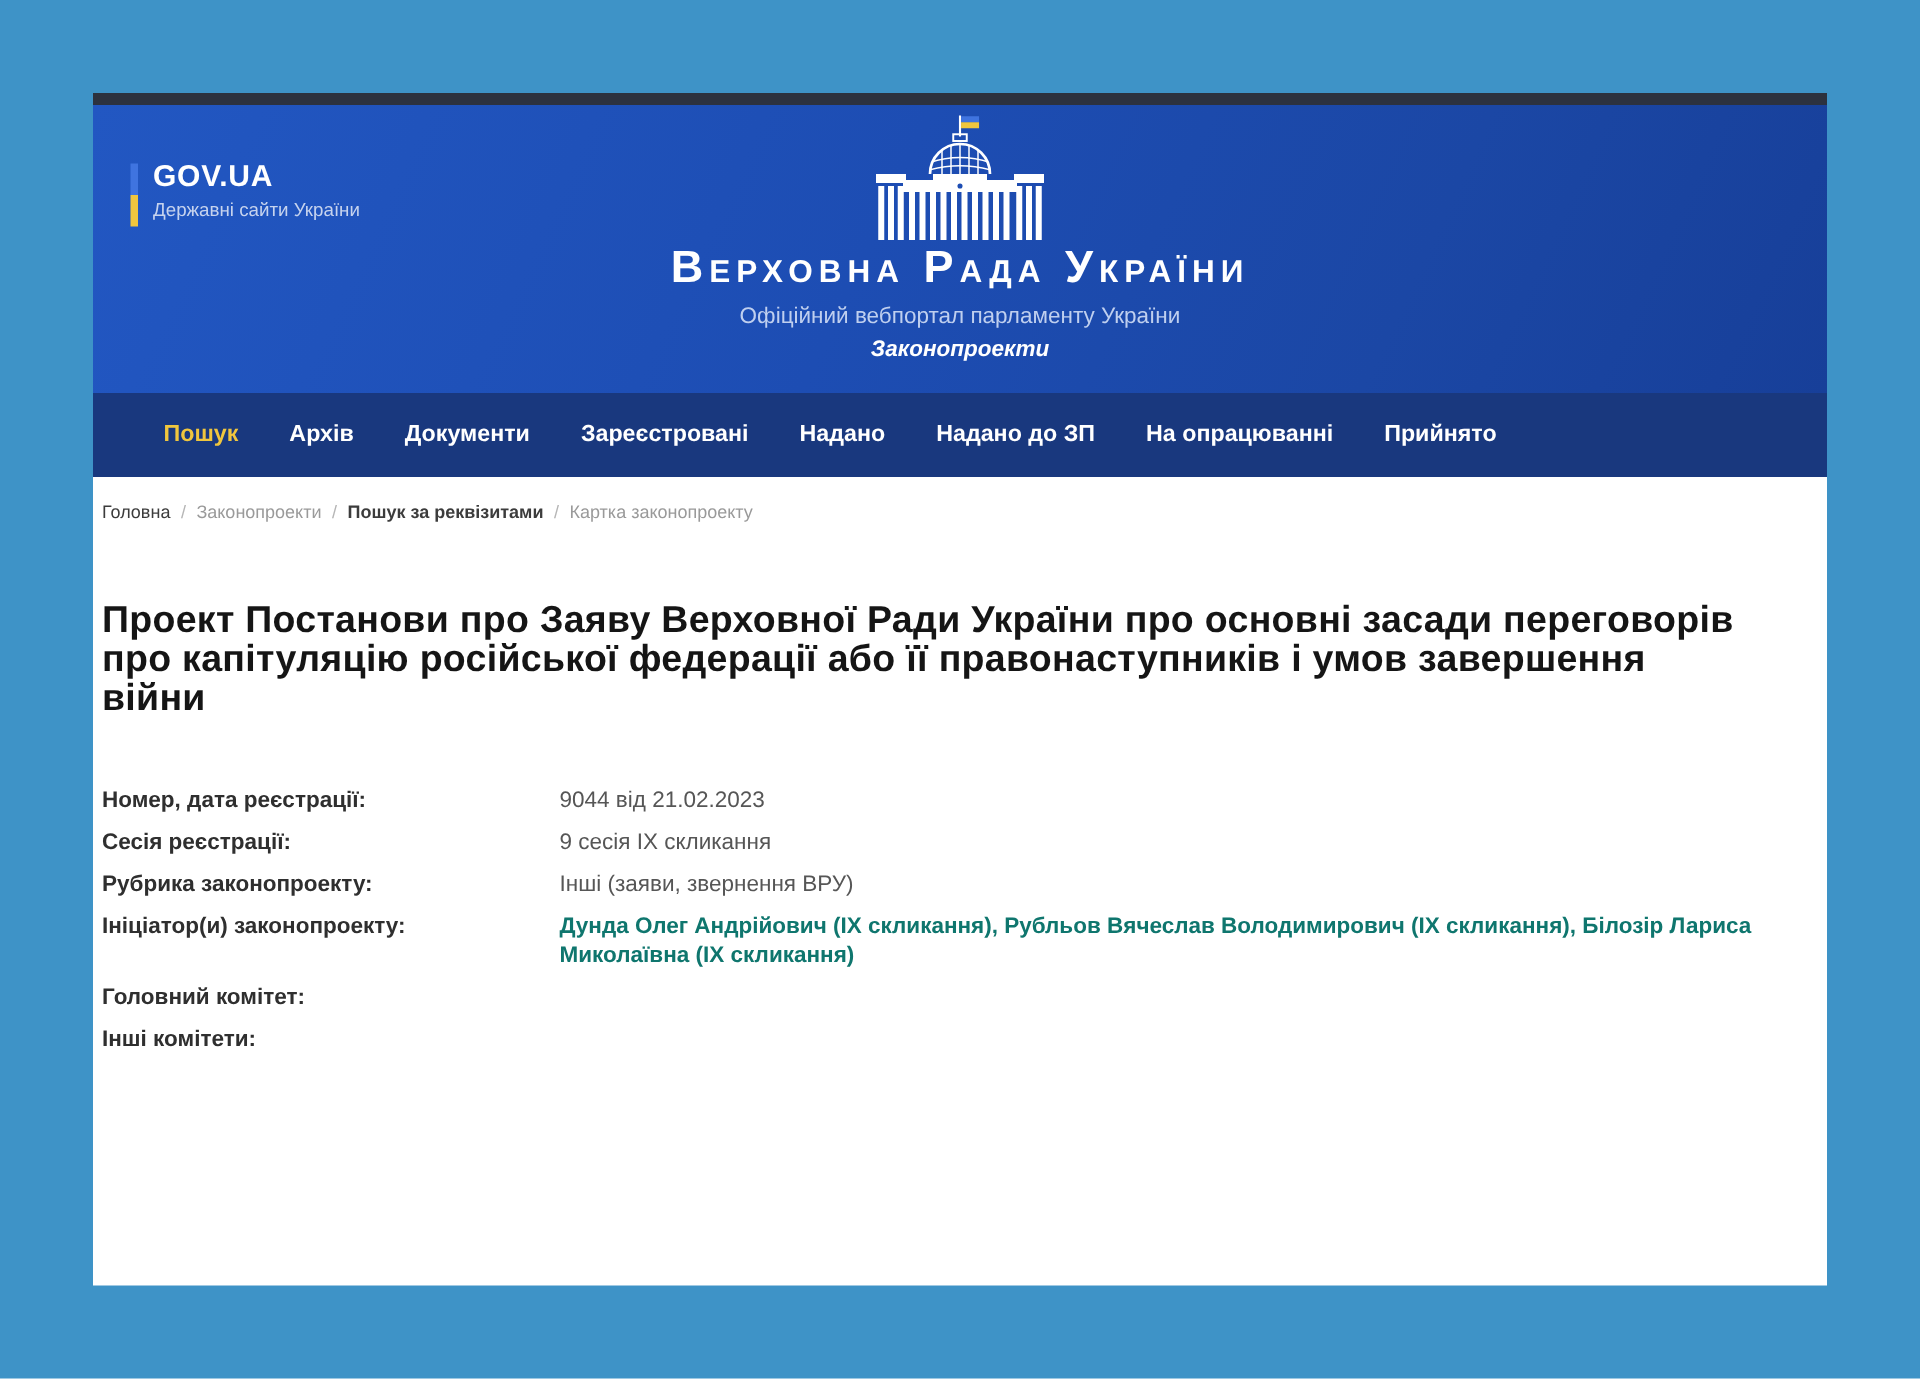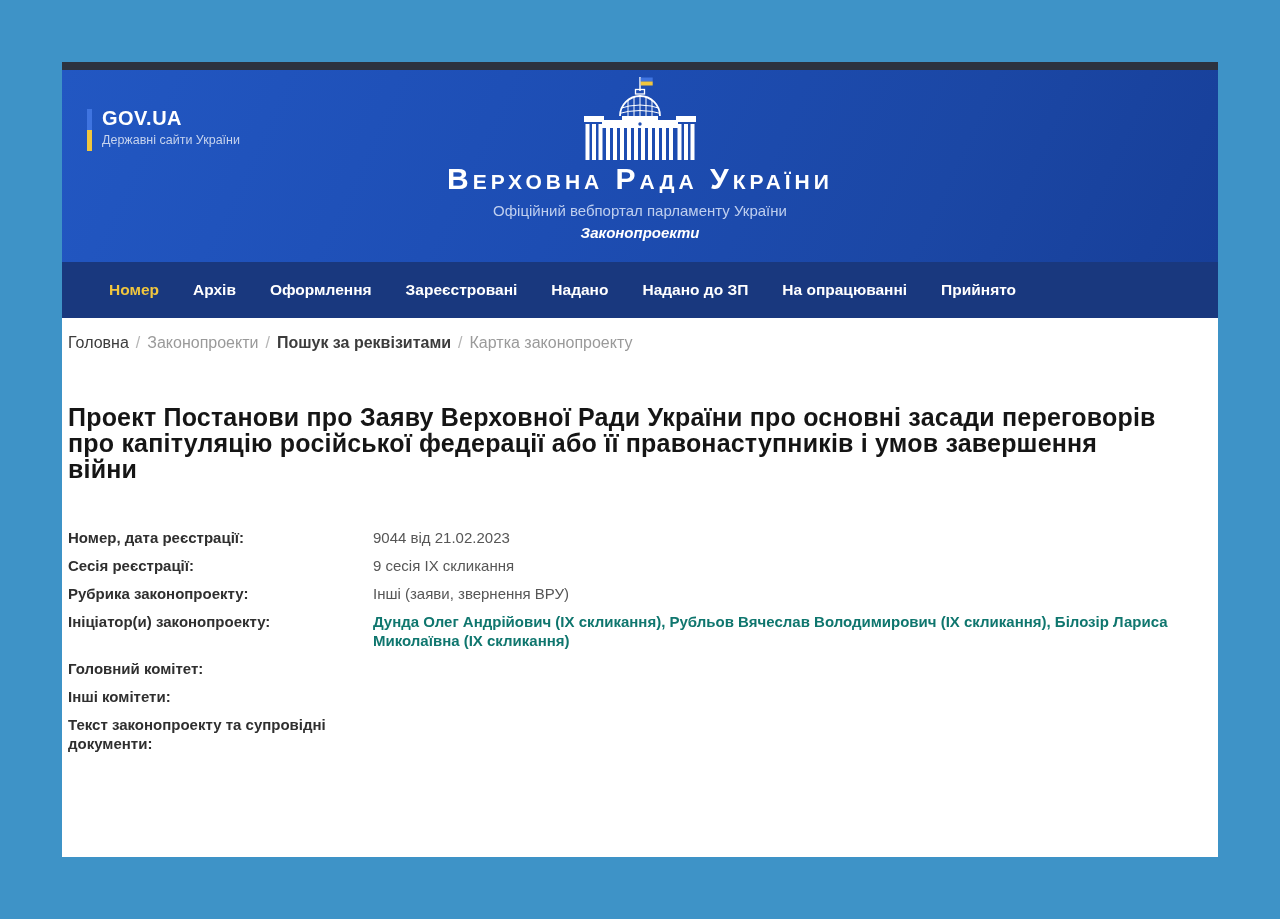--- a/index.html
+++ b/index.html
@@ -156,7 +156,7 @@
   </div>
 
   <div class="nav" id="nav">
-      <div class="nav-item active">Номер</div>
+      <div class="nav-item active">Пошук</div>
       <div class="nav-item">Архів</div>
       <div class="nav-item">Оформлення</div>
       <div class="nav-item">Зареєстровані</div>

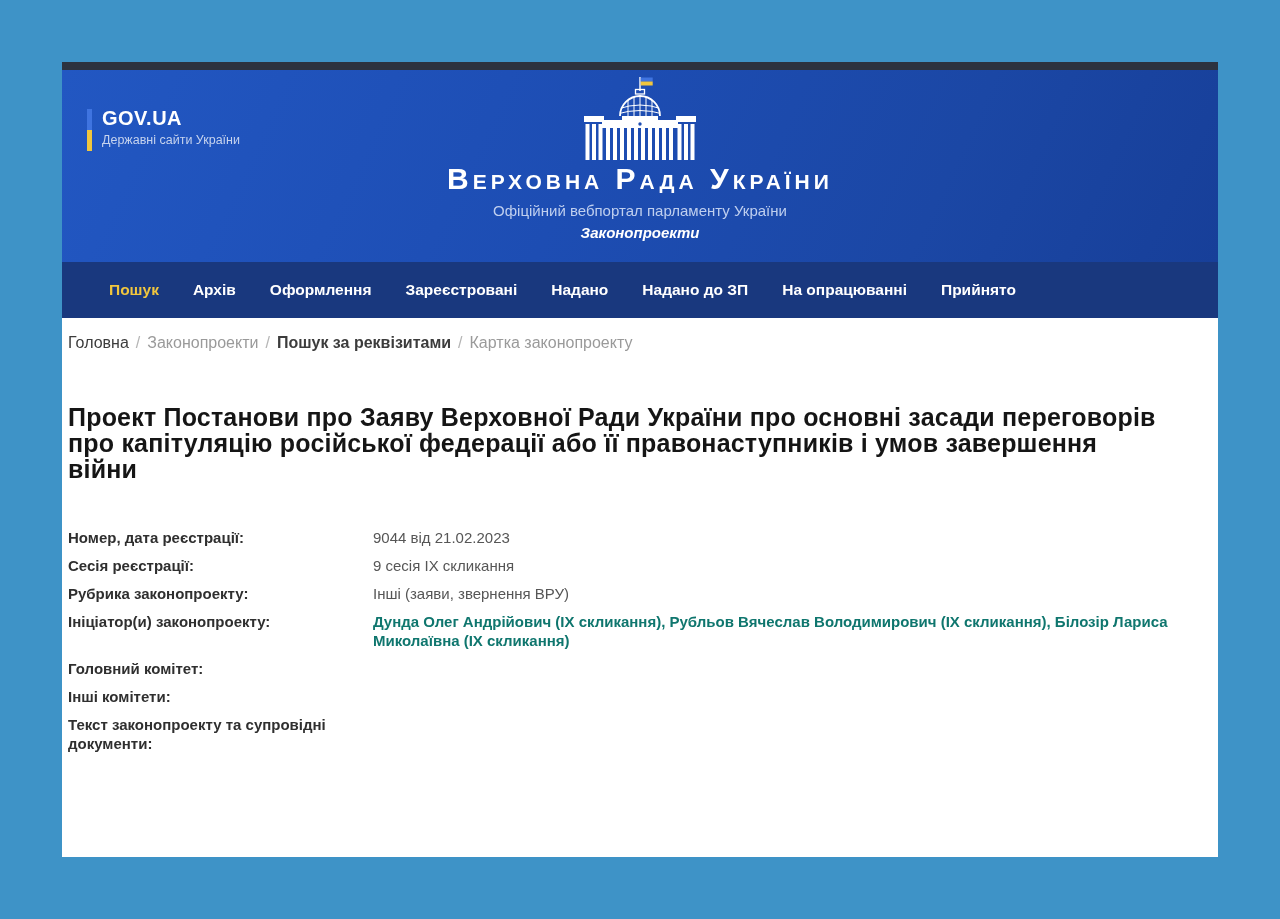--- a/index.html
+++ b/index.html
@@ -158,7 +158,7 @@
   <div class="nav" id="nav">
       <div class="nav-item active">Пошук</div>
       <div class="nav-item">Архів</div>
-      <div class="nav-item">Оформлення</div>
+      <div class="nav-item">Документи</div>
       <div class="nav-item">Зареєстровані</div>
       <div class="nav-item">Надано</div>
       <div class="nav-item">Надано до ЗП</div>

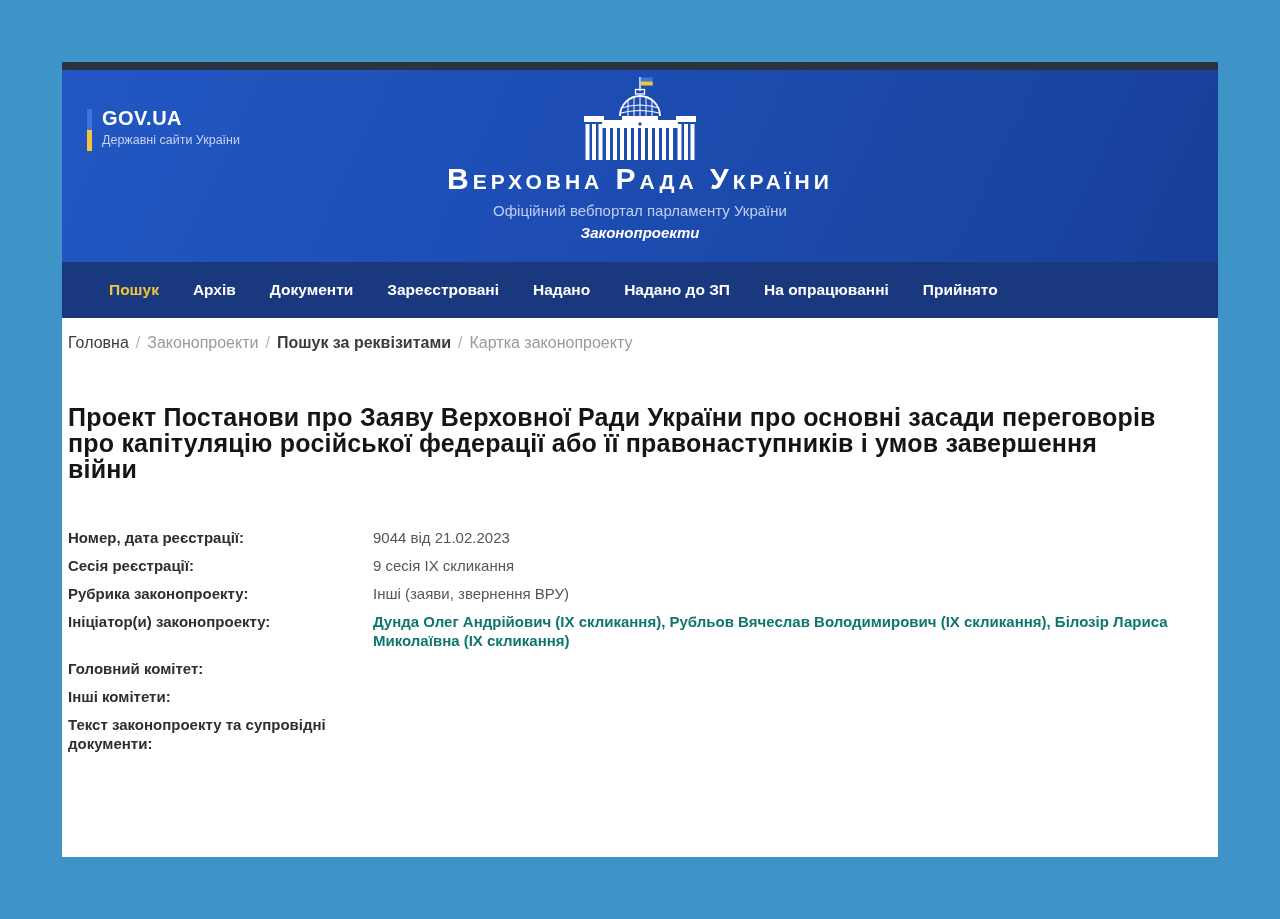--- a/index.html
+++ b/index.html
@@ -56,7 +56,7 @@
 
   
   .content { padding:16px 24px 0 6px; }
-  .breadcrumb { font-size:16px; display:flex; gap:7px; align-items:baseline; flex-wrap:wrap; }
+  .breadcrumb { font-size:12px; display:flex; gap:7px; align-items:baseline; flex-wrap:wrap; }
   .crumb { color:#3c3c3c; cursor:pointer; }
   .crumb.strong { font-weight:bold; }
   .crumb.muted { color:#9a9a9a; }

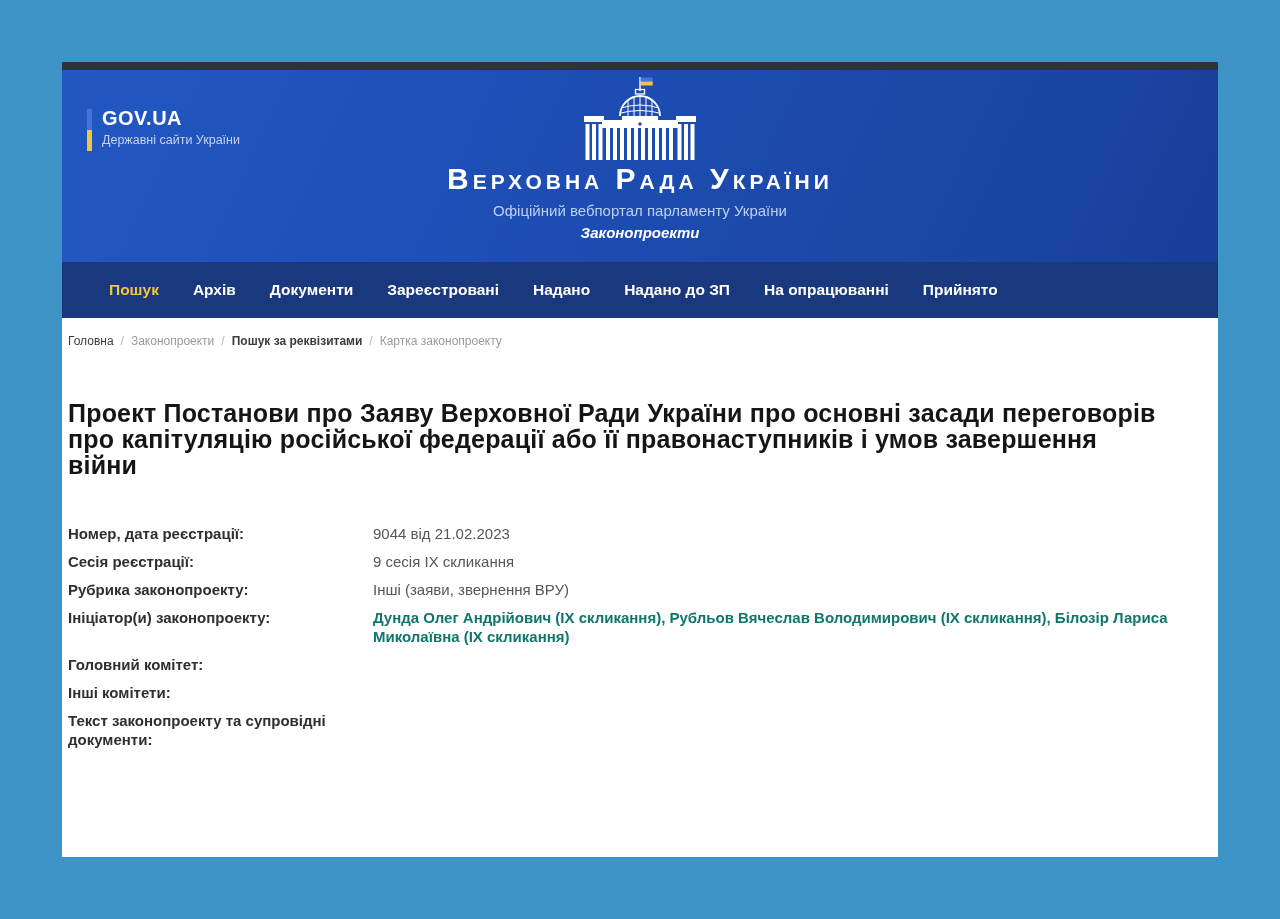--- a/index.html
+++ b/index.html
@@ -205,7 +205,6 @@
           <div class="field-value"></div>
         </div>
         <div class="field-row">
-          <div class="field-label">Текст законопроекту та супровідні документи:</div>
           <div class="field-value"></div>
         </div>
       </div>

